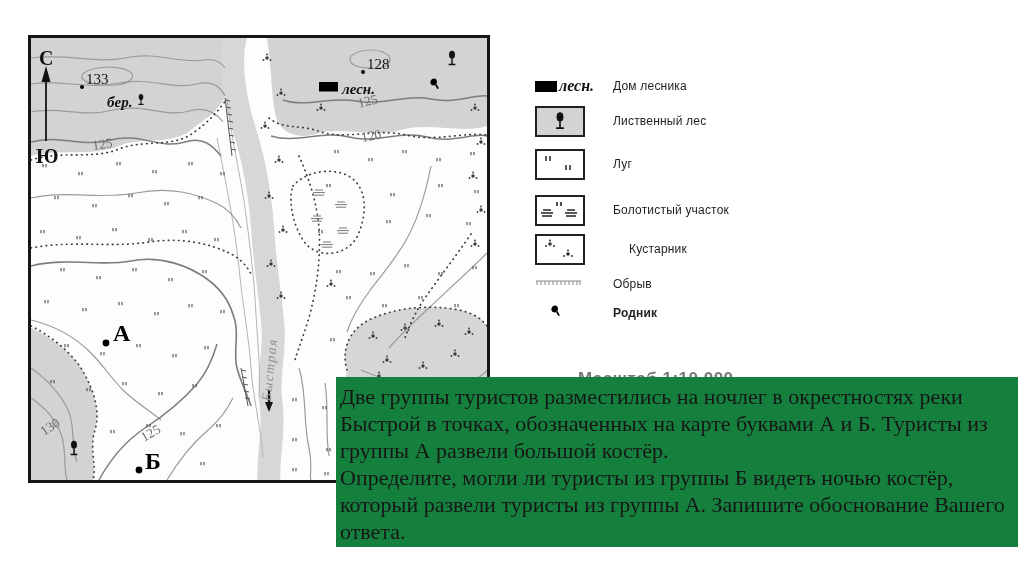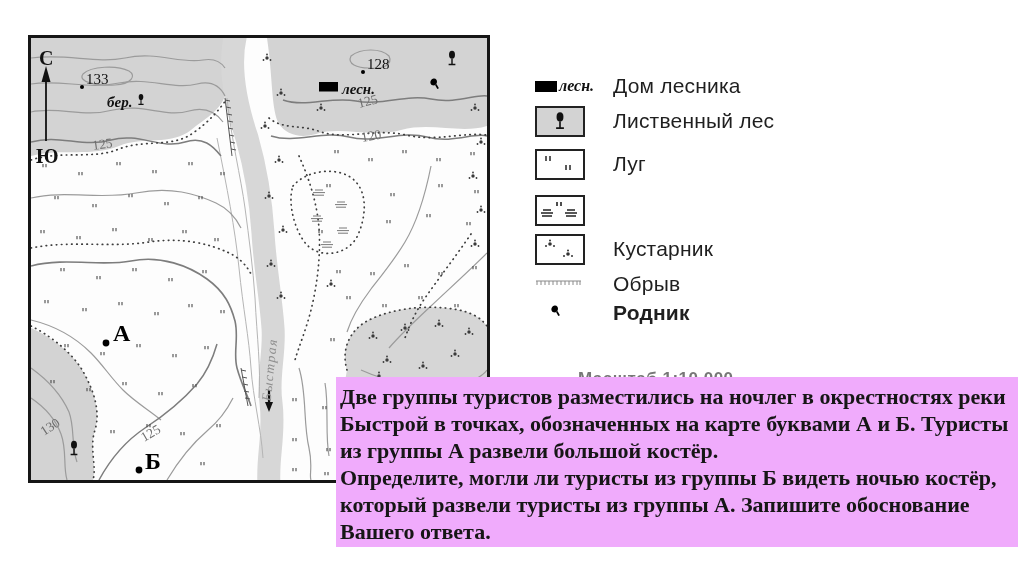--- a/index.html
+++ b/index.html
@@ -12,7 +12,7 @@
   
   .legend{position:absolute;left:535px;top:70px;width:300px;height:320px;z-index:2;}
   .legend-row{position:absolute;left:0;display:flex;align-items:center;}
-  .legend-label{margin-left:14px;font-size:21px;color:#1f1f1f;letter-spacing:.2px;}
+  .legend-label{margin-left:14px;font-size:12px;color:#1f1f1f;letter-spacing:.2px;}
   .sym-cell{width:64px;display:flex;align-items:center;justify-content:flex-start;}
   .sym-box{width:50px;height:31px;border:2px solid #222;background:#fff;box-sizing:border-box;
            display:flex;align-items:center;justify-content:center;}

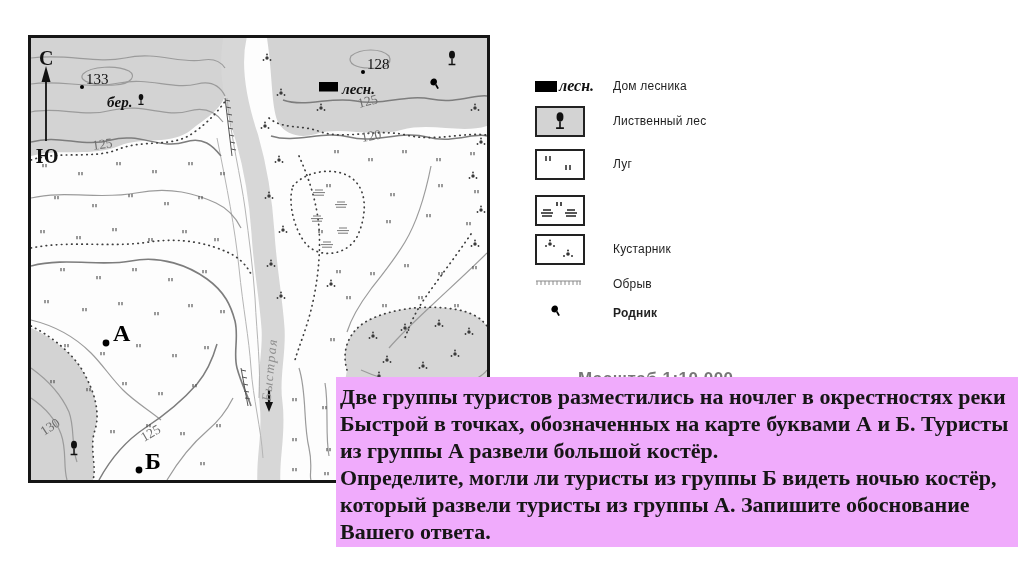--- a/index.html
+++ b/index.html
@@ -320,6 +320,7 @@
           </svg>
         </span>
       </span>
+      <span class="legend-label">Болотистый участок</span>
     </div>
 
     <div class="legend-row" style="top:162px;height:34px;">

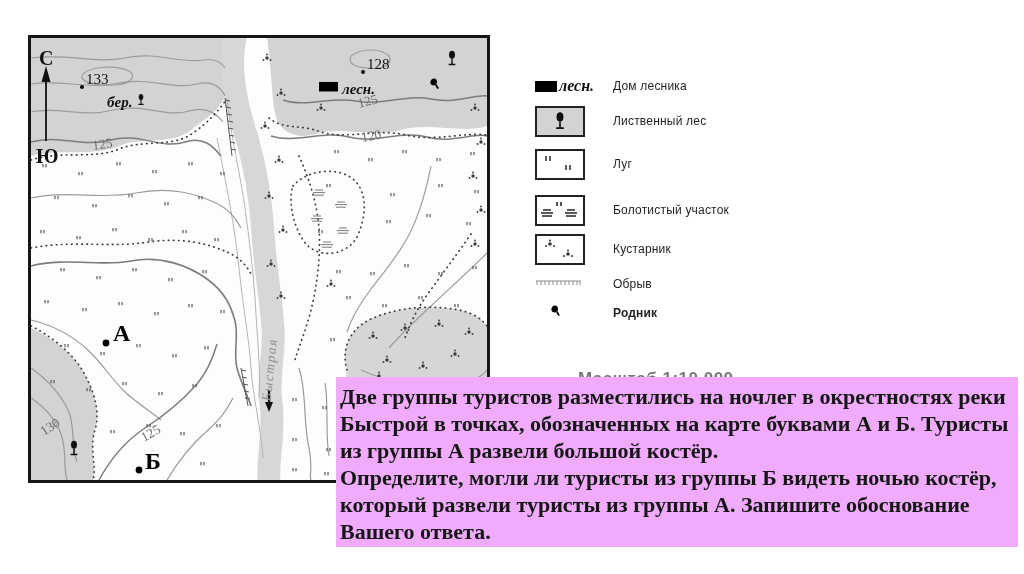--- a/index.html
+++ b/index.html
@@ -323,7 +323,7 @@
       <span class="legend-label">Болотистый участок</span>
     </div>
 
-    <div class="legend-row" style="top:162px;height:34px;">
+    <div class="legend-row" style="top:162px;height:34px;gap:16px;">
       <span class="sym-cell">
         <span class="sym-box">
           <svg width="44" height="27" viewBox="0 0 44 27">

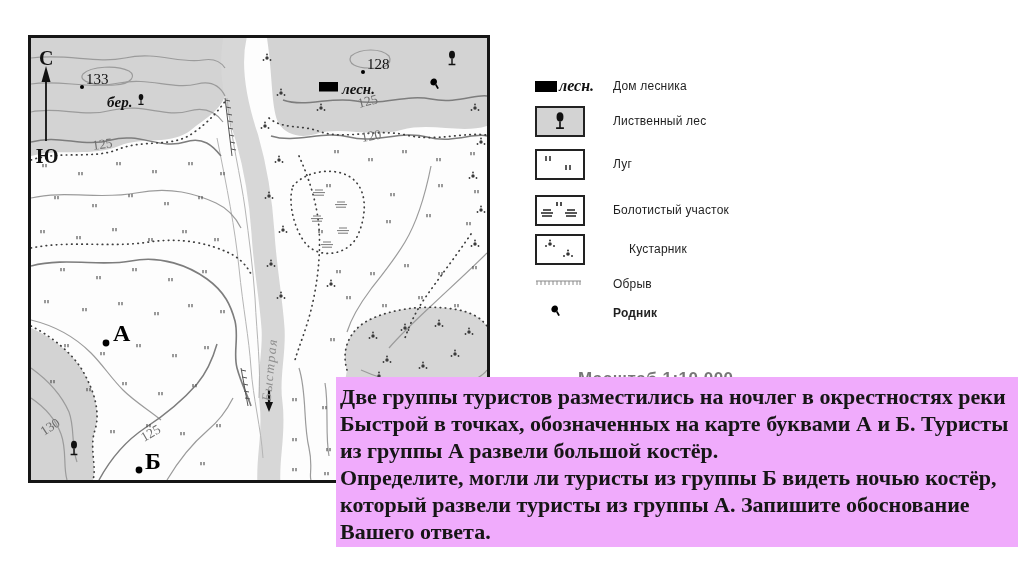--- a/index.html
+++ b/index.html
@@ -23,8 +23,8 @@
   .scale-clip{position:absolute;left:43px;top:299px;width:200px;height:9px;overflow:hidden;
               font-size:17px;font-weight:bold;color:#4a4a4a;opacity:.75;letter-spacing:.5px;}
   
-  .question{position:absolute;left:336px;top:377px;width:682px;height:170px;background:#f0abfc;
-            z-index:10;padding-top:6px;box-sizing:border-box;font-weight:bold;}
+  .question{position:absolute;left:336px;top:377px;width:682px;height:170px;background:#15803d;
+            z-index:10;padding-top:6px;box-sizing:border-box;}
   .question p{margin:0;padding-left:4px;font-family:"Liberation Serif",serif;font-size:22px;
               line-height:27px;color:#161616;}
 </style>

